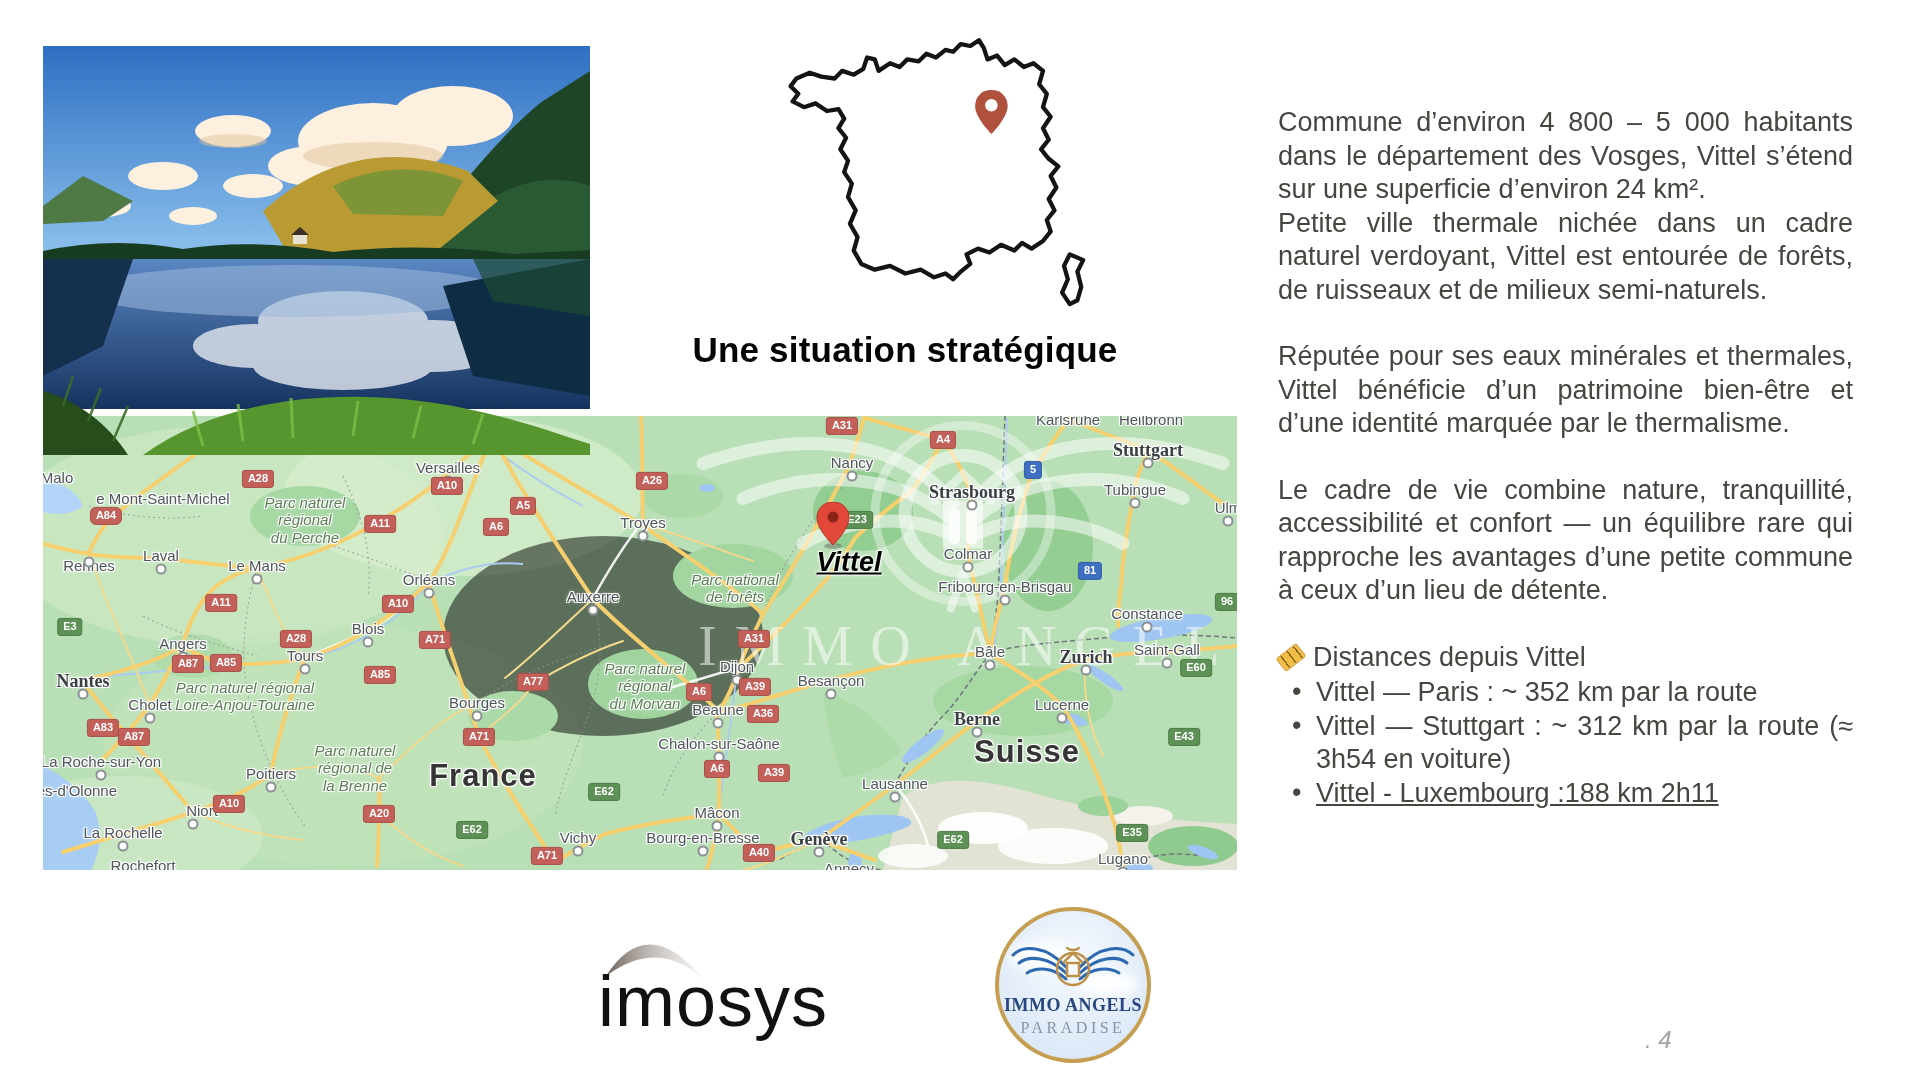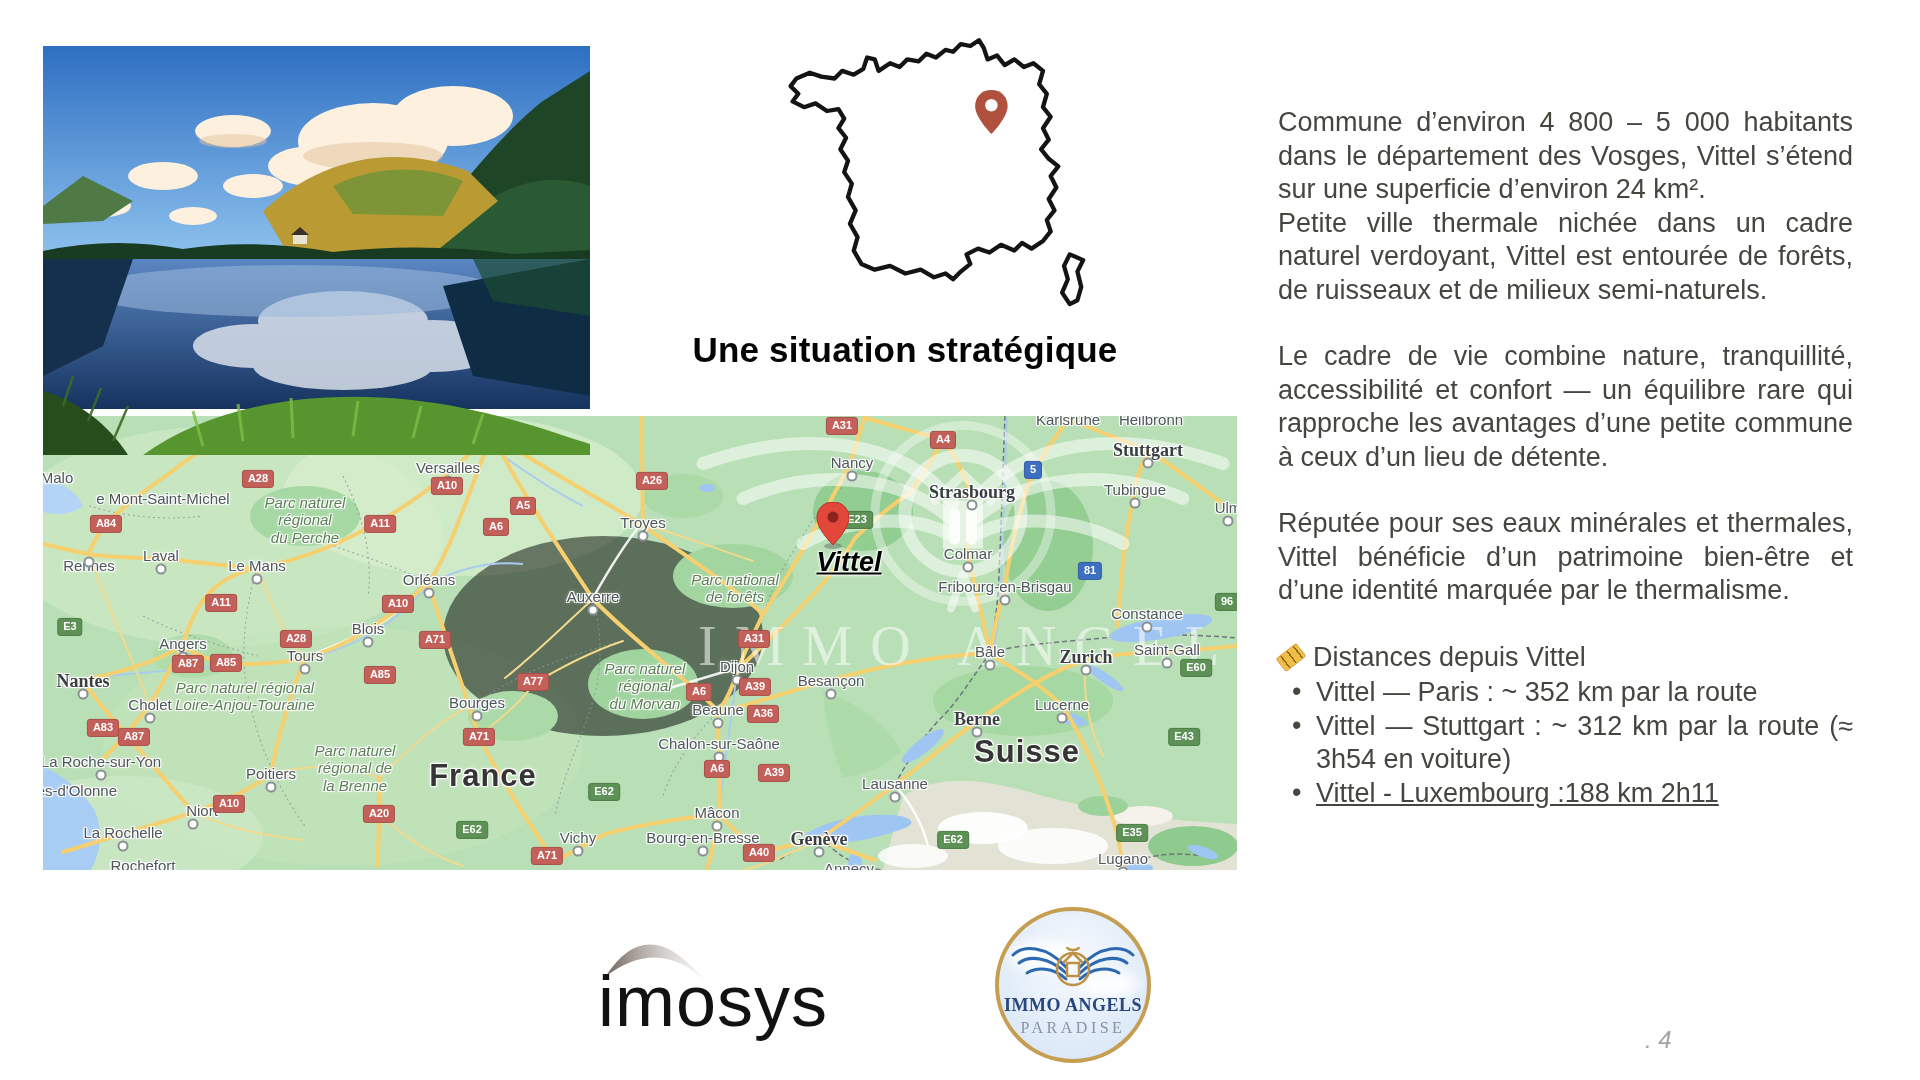--- a/index.html
+++ b/index.html
@@ -449,8 +449,8 @@
   <div class="rtext">
     <p>Commune d’environ 4 800 – 5 000 habitants dans le département des Vosges, Vittel s’étend sur une superficie d’environ 24 km².</p>
     <p> Petite ville thermale nichée dans un cadre naturel verdoyant, Vittel est entourée de forêts, de ruisseaux et de milieux semi-naturels.</p>
+    <p class="gap"> Réputée pour ses eaux minérales et thermales, Vittel bénéficie d’un patrimoine bien-être et d’une identité marquée par le thermalisme.</p>
     <p class="gap"> Le cadre de vie combine nature, tranquillité, accessibilité et confort — un équilibre rare qui rapproche les avantages d’une petite commune à ceux d’un lieu de détente.</p>
-    <p class="gap"> Réputée pour ses eaux minérales et thermales, Vittel bénéficie d’un patrimoine bien-être et d’une identité marquée par le thermalisme.</p>
     <div class="dist-head">
       <span class="ruler"></span>
       <span>Distances depuis Vittel</span>

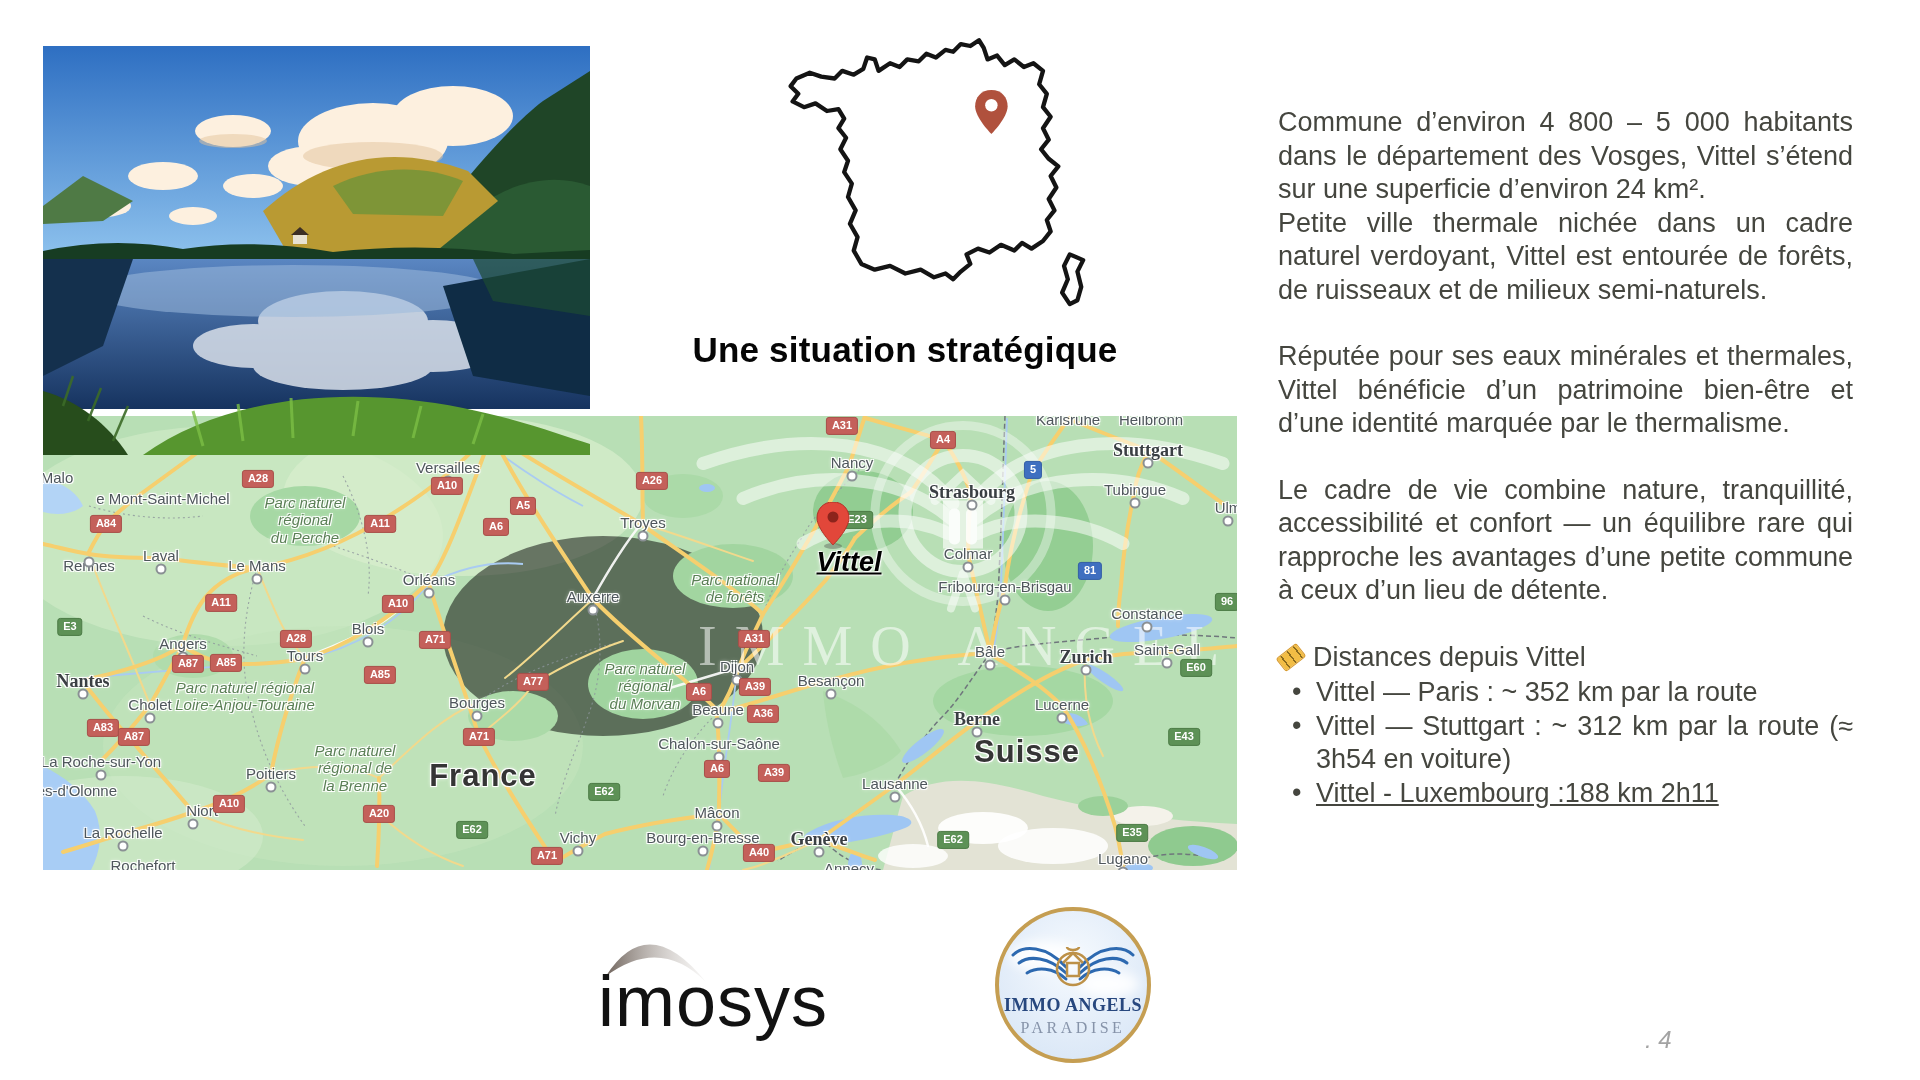--- a/index.html
+++ b/index.html
@@ -395,7 +395,7 @@
 de forêts</span>
         <span class="country" style="left: 440px; top: 360px;">France</span>
         <span class="country" style="left: 984px; top: 336px;">Suisse</span>
-        <span class="shield red" style="left: 63px; top: 108px;">A84</span>
+        <span class="shield red" style="left: 63px; top: 100px; border-radius: 6px;">A84</span>
         <span class="shield red" style="left: 215px; top: 63px;">A28</span>
         <span class="shield red" style="left: 404px; top: 70px;">A10</span>
         <span class="shield red" style="left: 337px; top: 108px;">A11</span>

